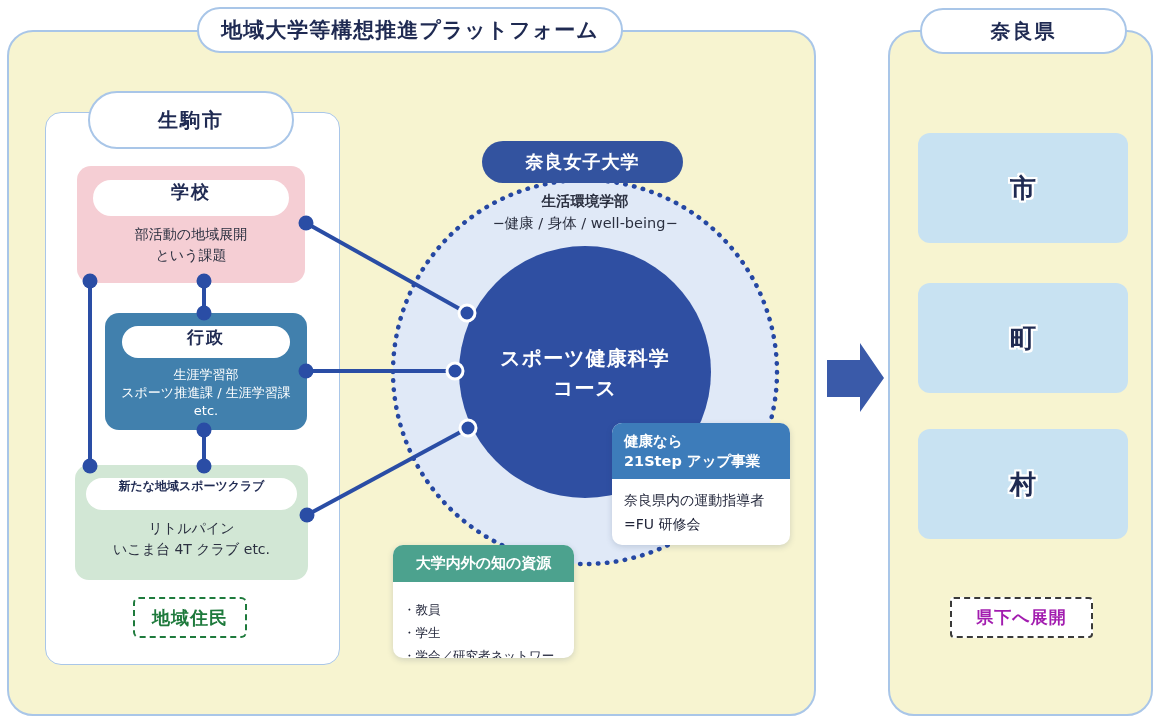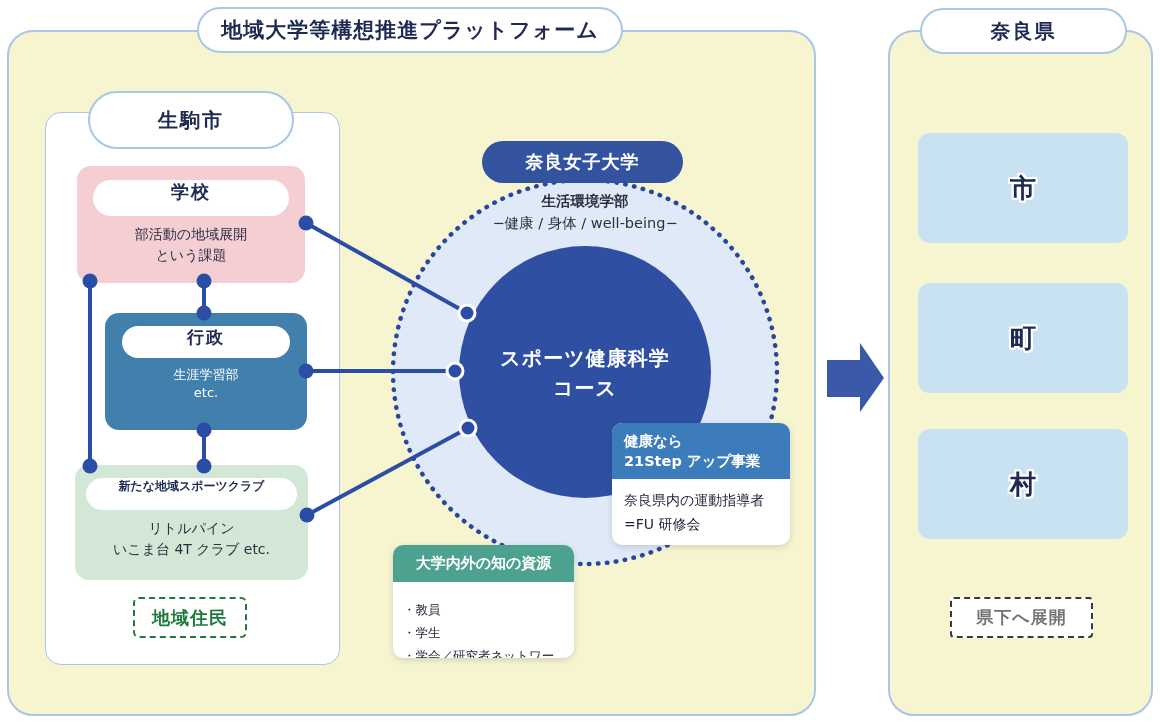--- a/index.html
+++ b/index.html
@@ -134,6 +134,7 @@
     </div>
     <div class="box-body">
       <div>生涯学習部</div>
+      <div>スポーツ推進課 / 生涯学習課</div>
       <div>etc.</div>
     </div>
   </div>

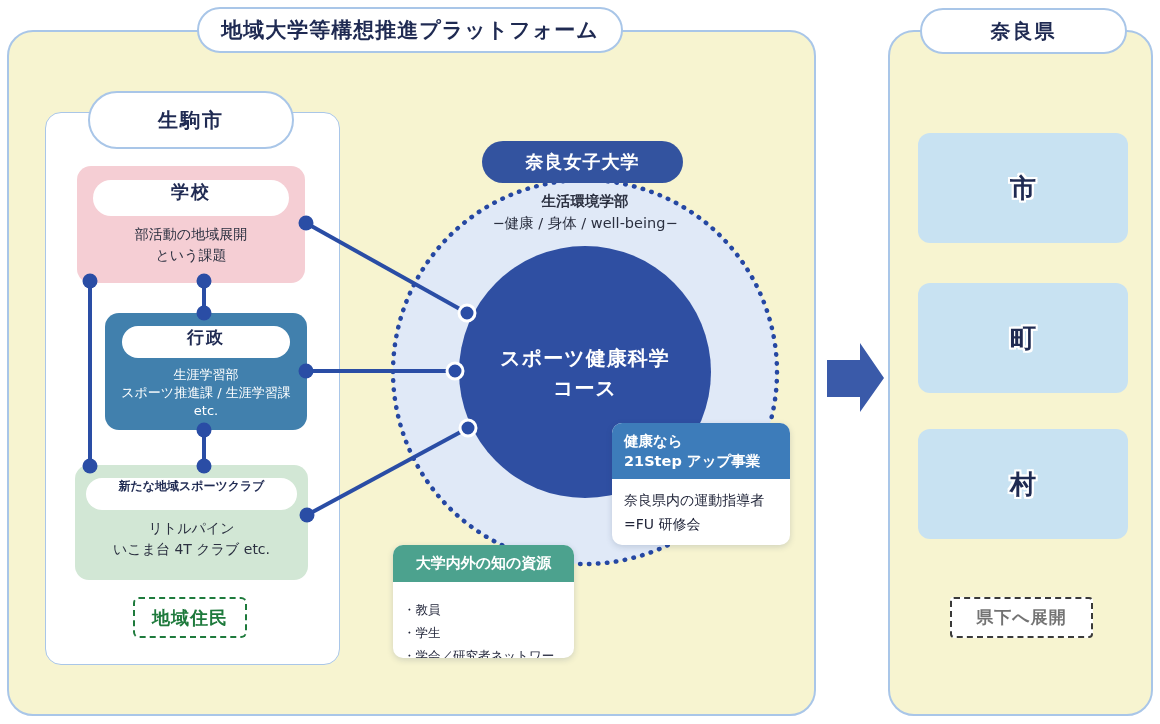--- a/index.html
+++ b/index.html
@@ -91,7 +91,7 @@
   .expand-box{position:absolute;left:950px;top:597px;width:143px;height:41px;background:#fff;
         border:2px dashed #3a3a3a;border-radius:4px;z-index:1;
         display:flex;align-items:center;justify-content:center;
-        font-size:17px;font-weight:bold;color:#737373;letter-spacing:1px;}
+        font-size:17px;font-weight:bold;color:#a21caf;letter-spacing:1px;}
 </style>
 </head>
 <body>

